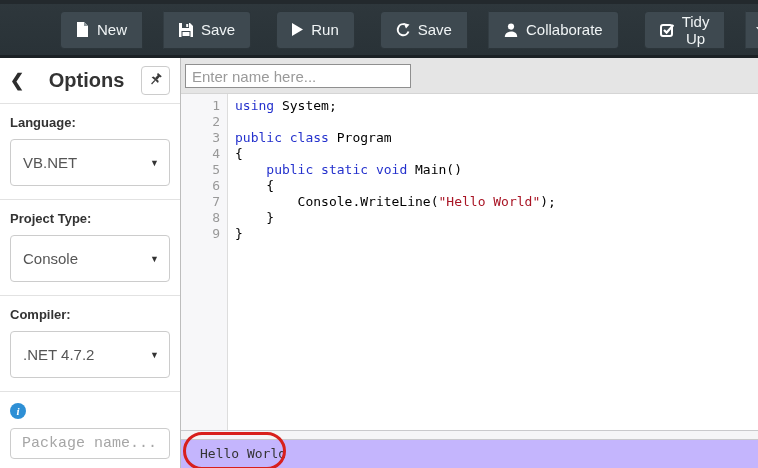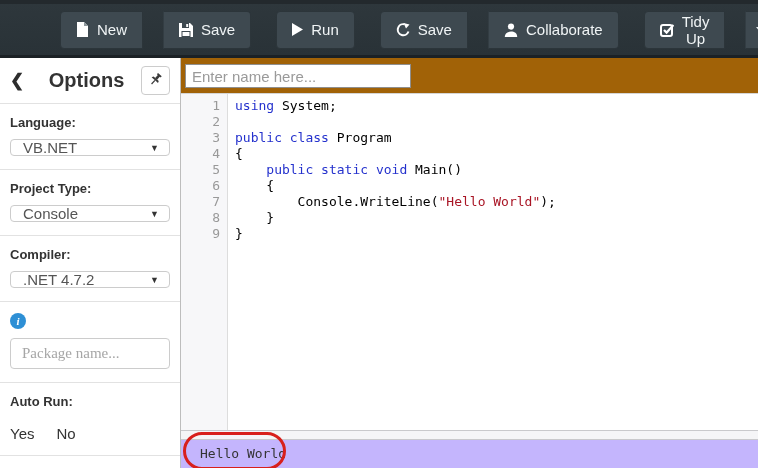--- a/index.html
+++ b/index.html
@@ -59,7 +59,7 @@
     color:#333; cursor:pointer; }
 
   
-  .name-row { height:35px; padding:6px 0 0 4px; background:#a16207; }
+  .name-row { height:35px; padding:6px 0 0 4px; background:#e5e5e5; }
   .name-input { width:226px; height:24px; border:1px solid #8f8f8f;
     font-size:15px; padding:0 6px; color:#555;
     font-family:"Liberation Sans", sans-serif; }

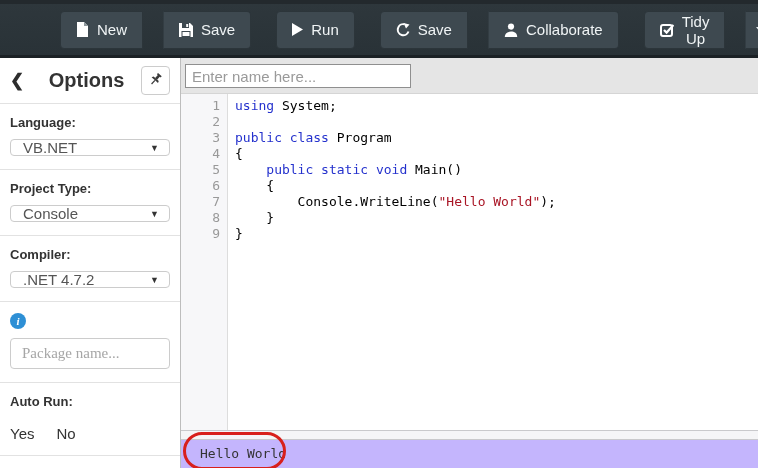--- a/index.html
+++ b/index.html
@@ -42,7 +42,7 @@
   .sb-label-row { display:flex; align-items:center; justify-content:space-between;
     margin-bottom:9px; }
   .sb-label { font-size:13px; font-weight:bold; color:#333; }
-  .select { height:17px; border:1px solid #ccc; border-radius:4px; background:#fff;
+  .select { height:47px; border:1px solid #ccc; border-radius:4px; background:#fff;
     display:flex; align-items:center; justify-content:space-between;
     padding:0 10px 0 12px; font-size:15px; color:#555; cursor:pointer; }
   .select-caret { font-size:9px; color:#333; }

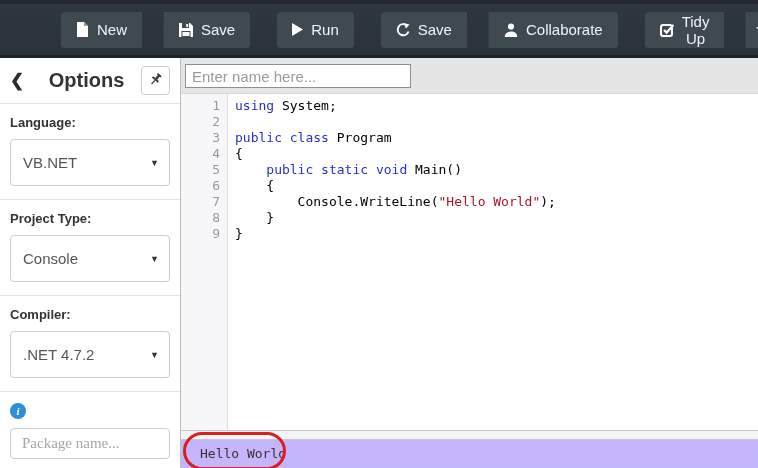--- a/index.html
+++ b/index.html
@@ -48,7 +48,7 @@
   .select-caret { font-size:9px; color:#333; }
   .pkg-input { width:100%; height:31px; border:1px solid #ccc; border-radius:4px;
     padding:0 11px; font-size:15px; color:#555;
-    font-family:Liberation Serif, serif; }
+    font-family:Liberation Mono, monospace; }
   .pkg-input::placeholder { color:#a6a6a6; }
   .info-badge { width:16px; height:16px; border-radius:50%; background:#2d8fd5;
     color:#fff; font-size:11px; font-weight:bold; font-style:italic;

